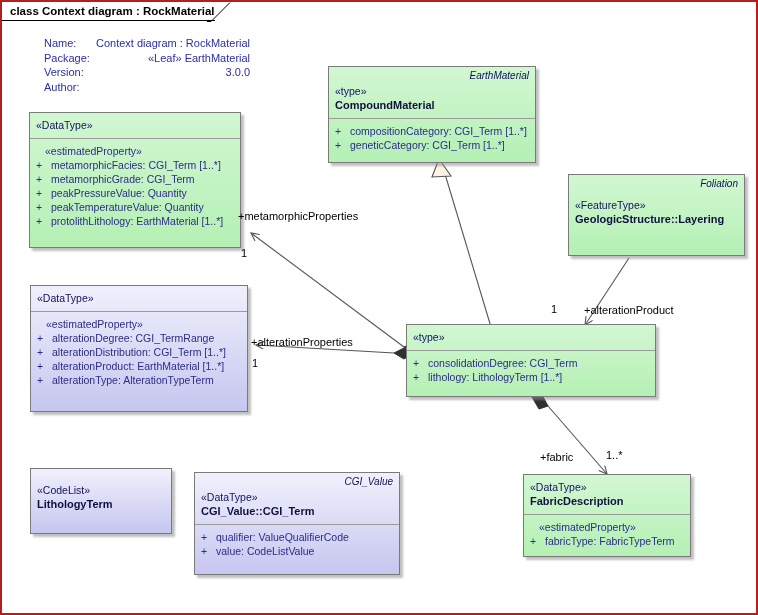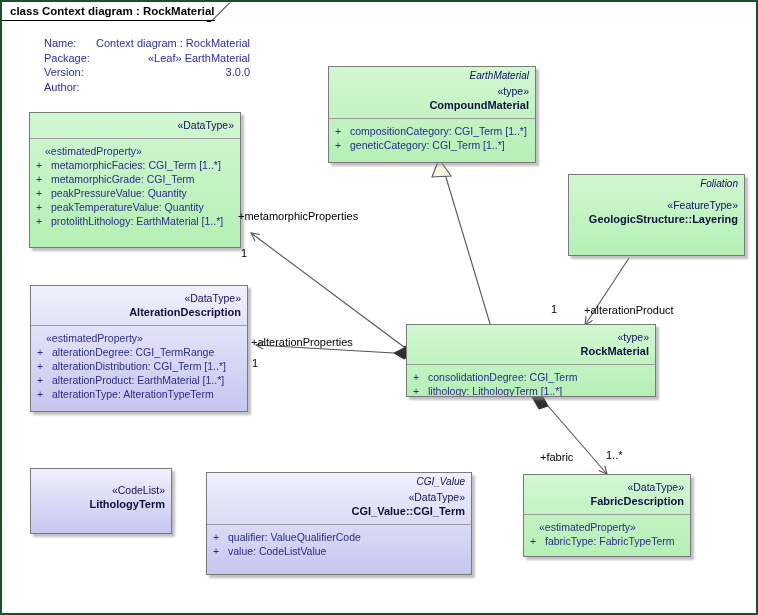--- a/index.html
+++ b/index.html
@@ -15,7 +15,7 @@
     width: 758px;
     height: 615px;
     background: #ffffff;
-    border: 2px solid #14532d;
+    border: 2px solid #b91c1c;
     box-sizing: border-box;
     overflow: hidden;
   }

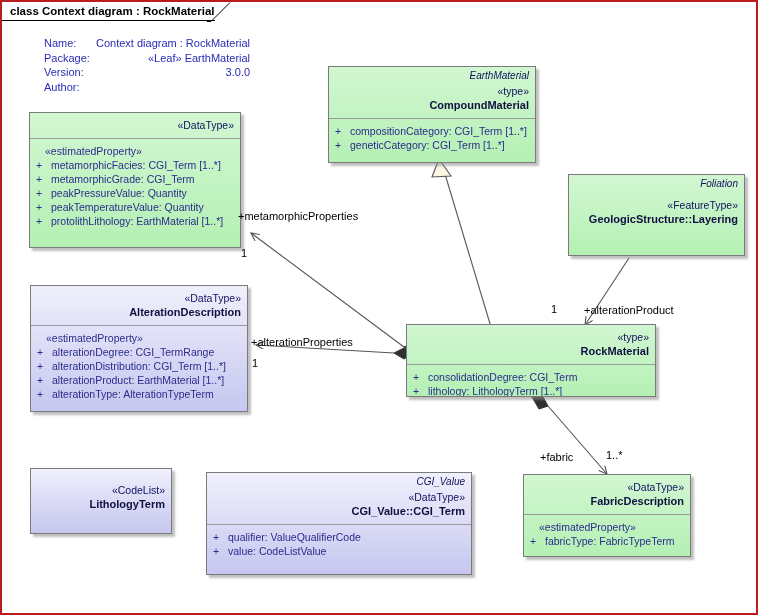--- a/index.html
+++ b/index.html
@@ -76,7 +76,7 @@
   .uml .hdr {
     position: relative;
     padding: 5px 6px 6px 6px;
-    text-align: right;
+    text-align: left;
     border-bottom: 1px solid #9a9a9a;
   }
   .uml .hdr.noline { border-bottom: none; }

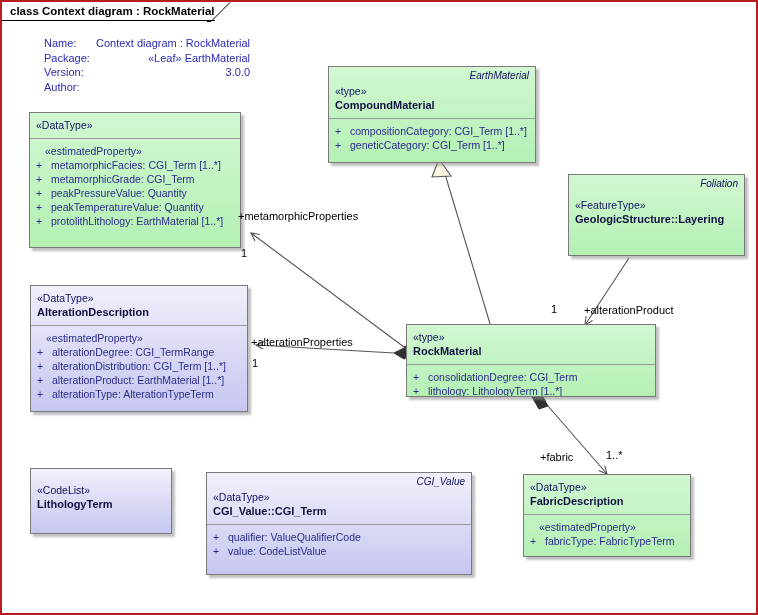--- a/index.html
+++ b/index.html
@@ -242,7 +242,6 @@
   <div class="uml purple" style="left:28px; top:283px; width:218px; height:127px;">
     <div class="hdr">
       <div class="stereo">«DataType»</div>
-      <div class="cname">AlterationDescription</div>
     </div>
     <div class="body">
       <div class="grp">«estimatedProperty»</div>

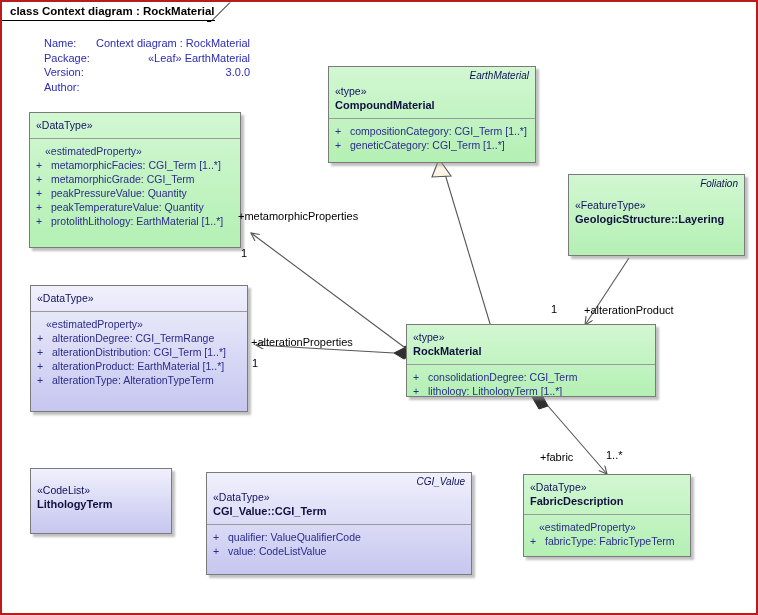--- a/index.html
+++ b/index.html
@@ -267,7 +267,6 @@
   <div class="uml green" style="left:404px; top:322px; width:250px; height:73px;">
     <div class="hdr">
       <div class="stereo">«type»</div>
-      <div class="cname">RockMaterial</div>
     </div>
     <div class="body">
       <div class="attr">

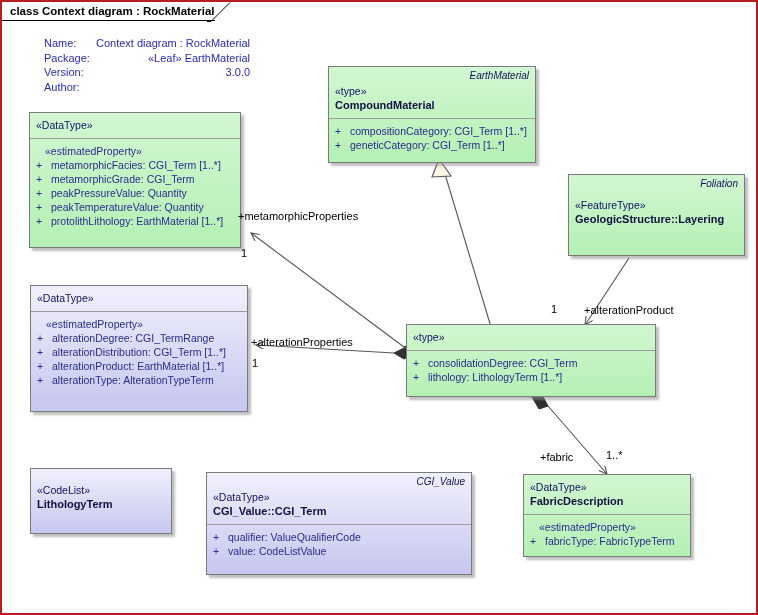--- a/index.html
+++ b/index.html
@@ -287,7 +287,7 @@
     </div>
   </div>
 
-  <div class="uml purple" style="left:204px; top:470px; width:266px; height:103px;">
+  <div class="uml purple" style="left:192px; top:470px; width:206px; height:103px;">
     <div class="hdr">
       <div class="ns">CGI_Value</div>
       <div class="stereo" style="margin-top:12px;">«DataType»</div>

